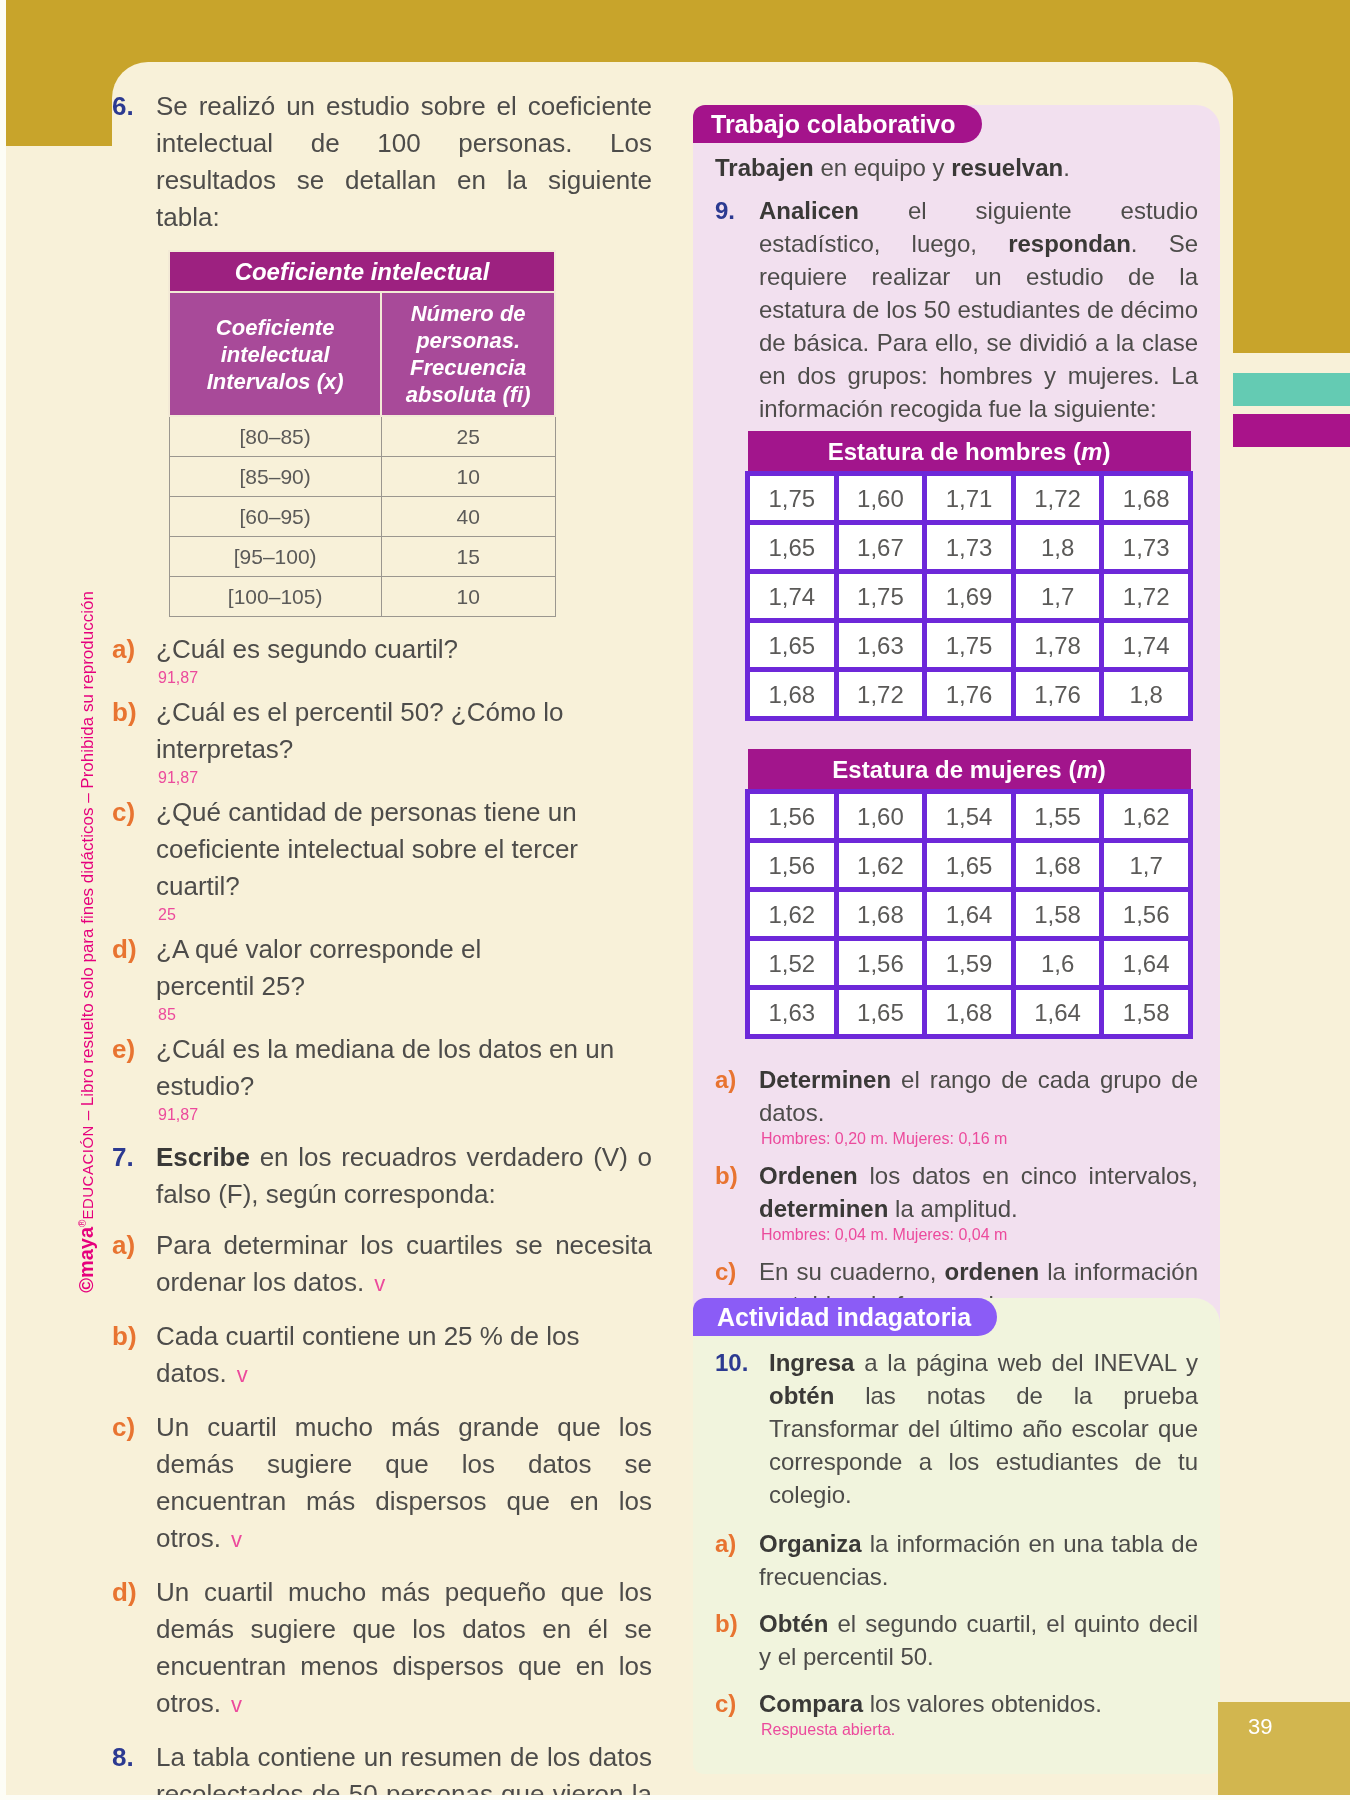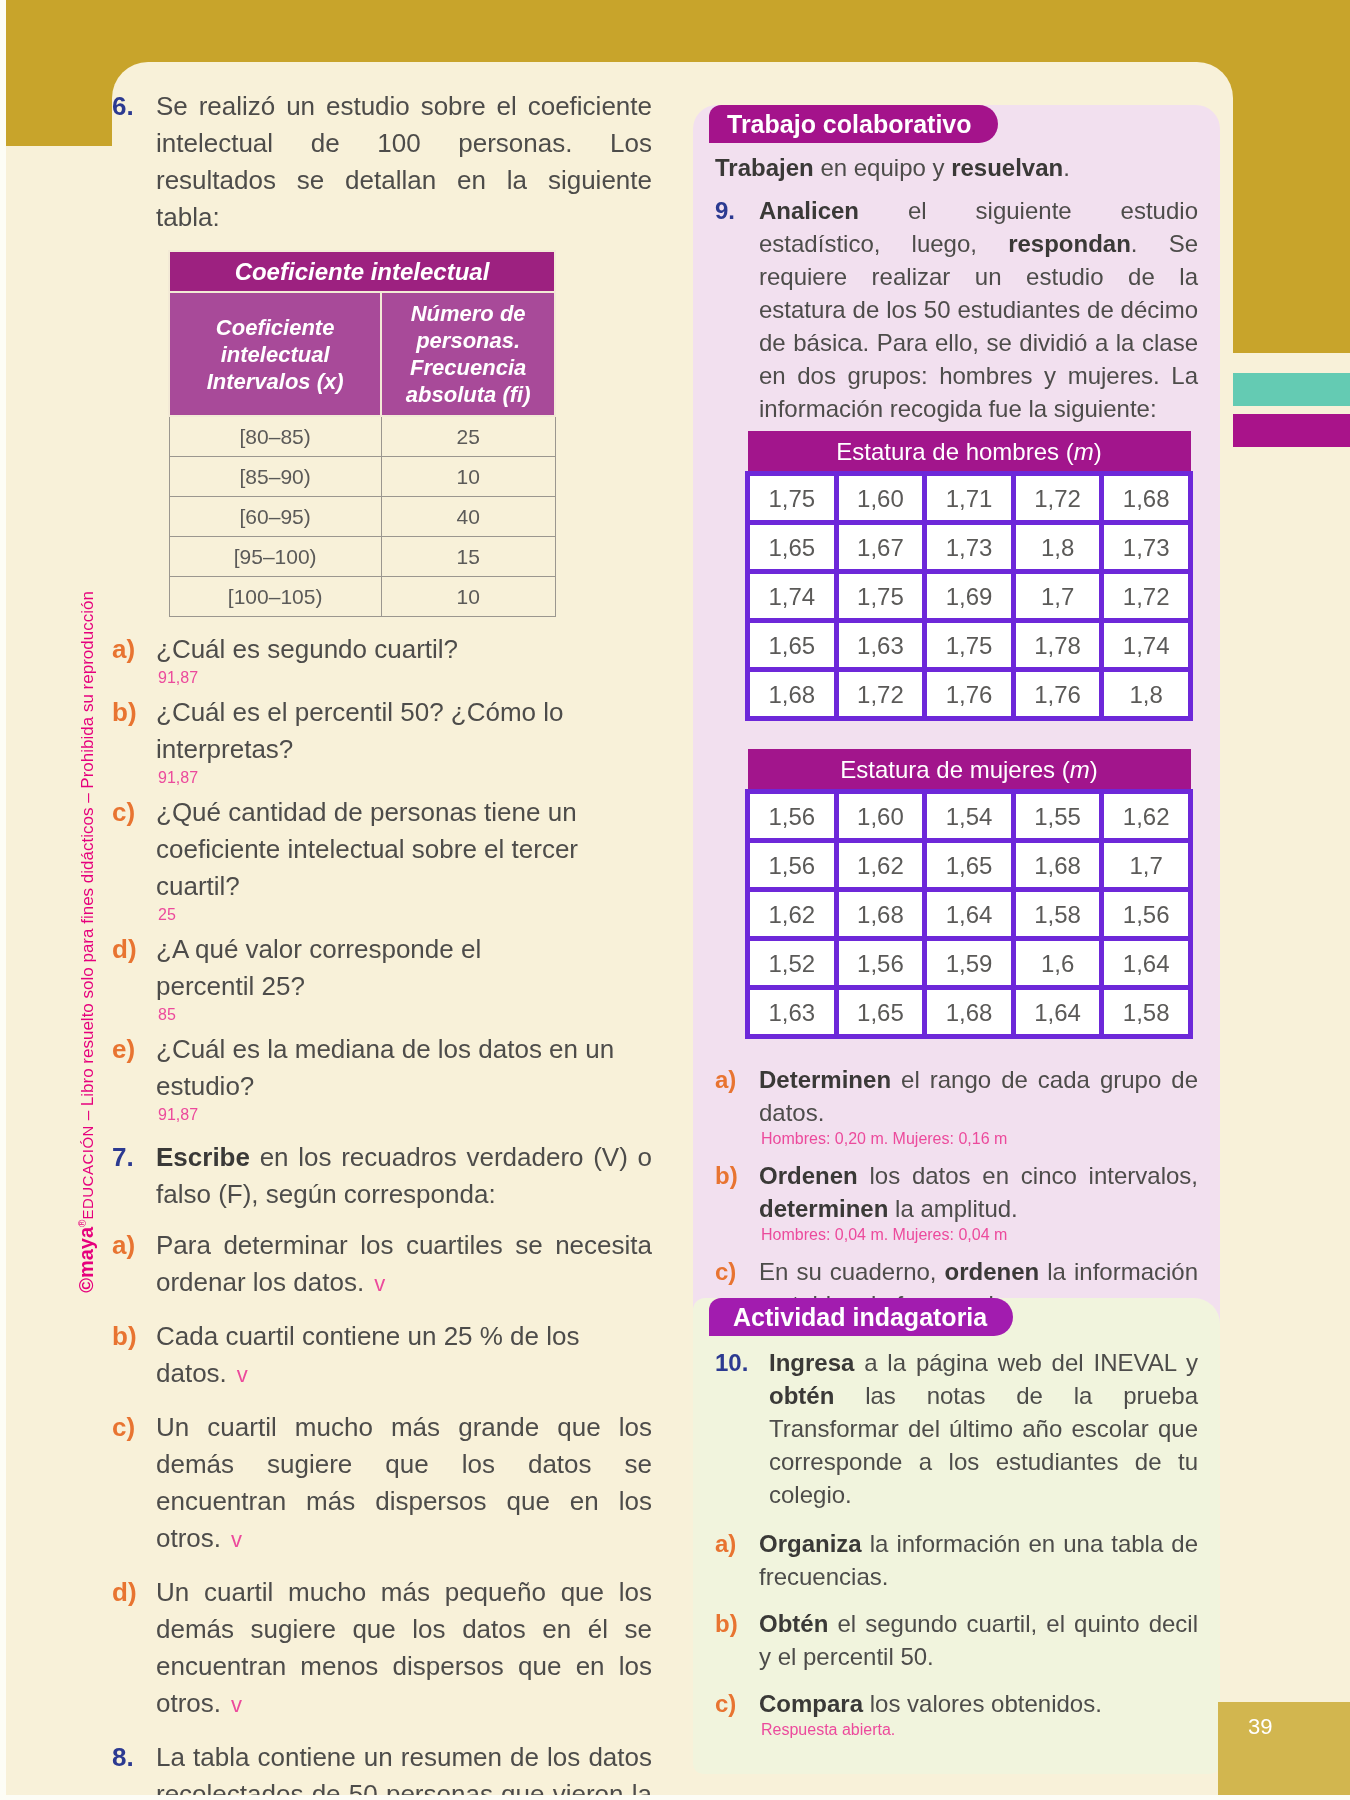--- a/index.html
+++ b/index.html
@@ -55,7 +55,7 @@
   .ex7head{margin:12px 0 14px;}
   .vf .qitem{margin-bottom:16px;}
   
-  .tab{position:absolute;top:0;left:16px;height:38px;line-height:38px;color:#fff;font-weight:700;
+  .tab{position:absolute;top:0;left:0;height:38px;line-height:38px;color:#fff;font-weight:700;
        font-size:25px;padding:0 26px 0 18px;border-radius:14px 22px 22px 0;}
   .tab-magenta{background:#a4138b;}
   .tab-green{background:#a21caf;padding-left:24px;}

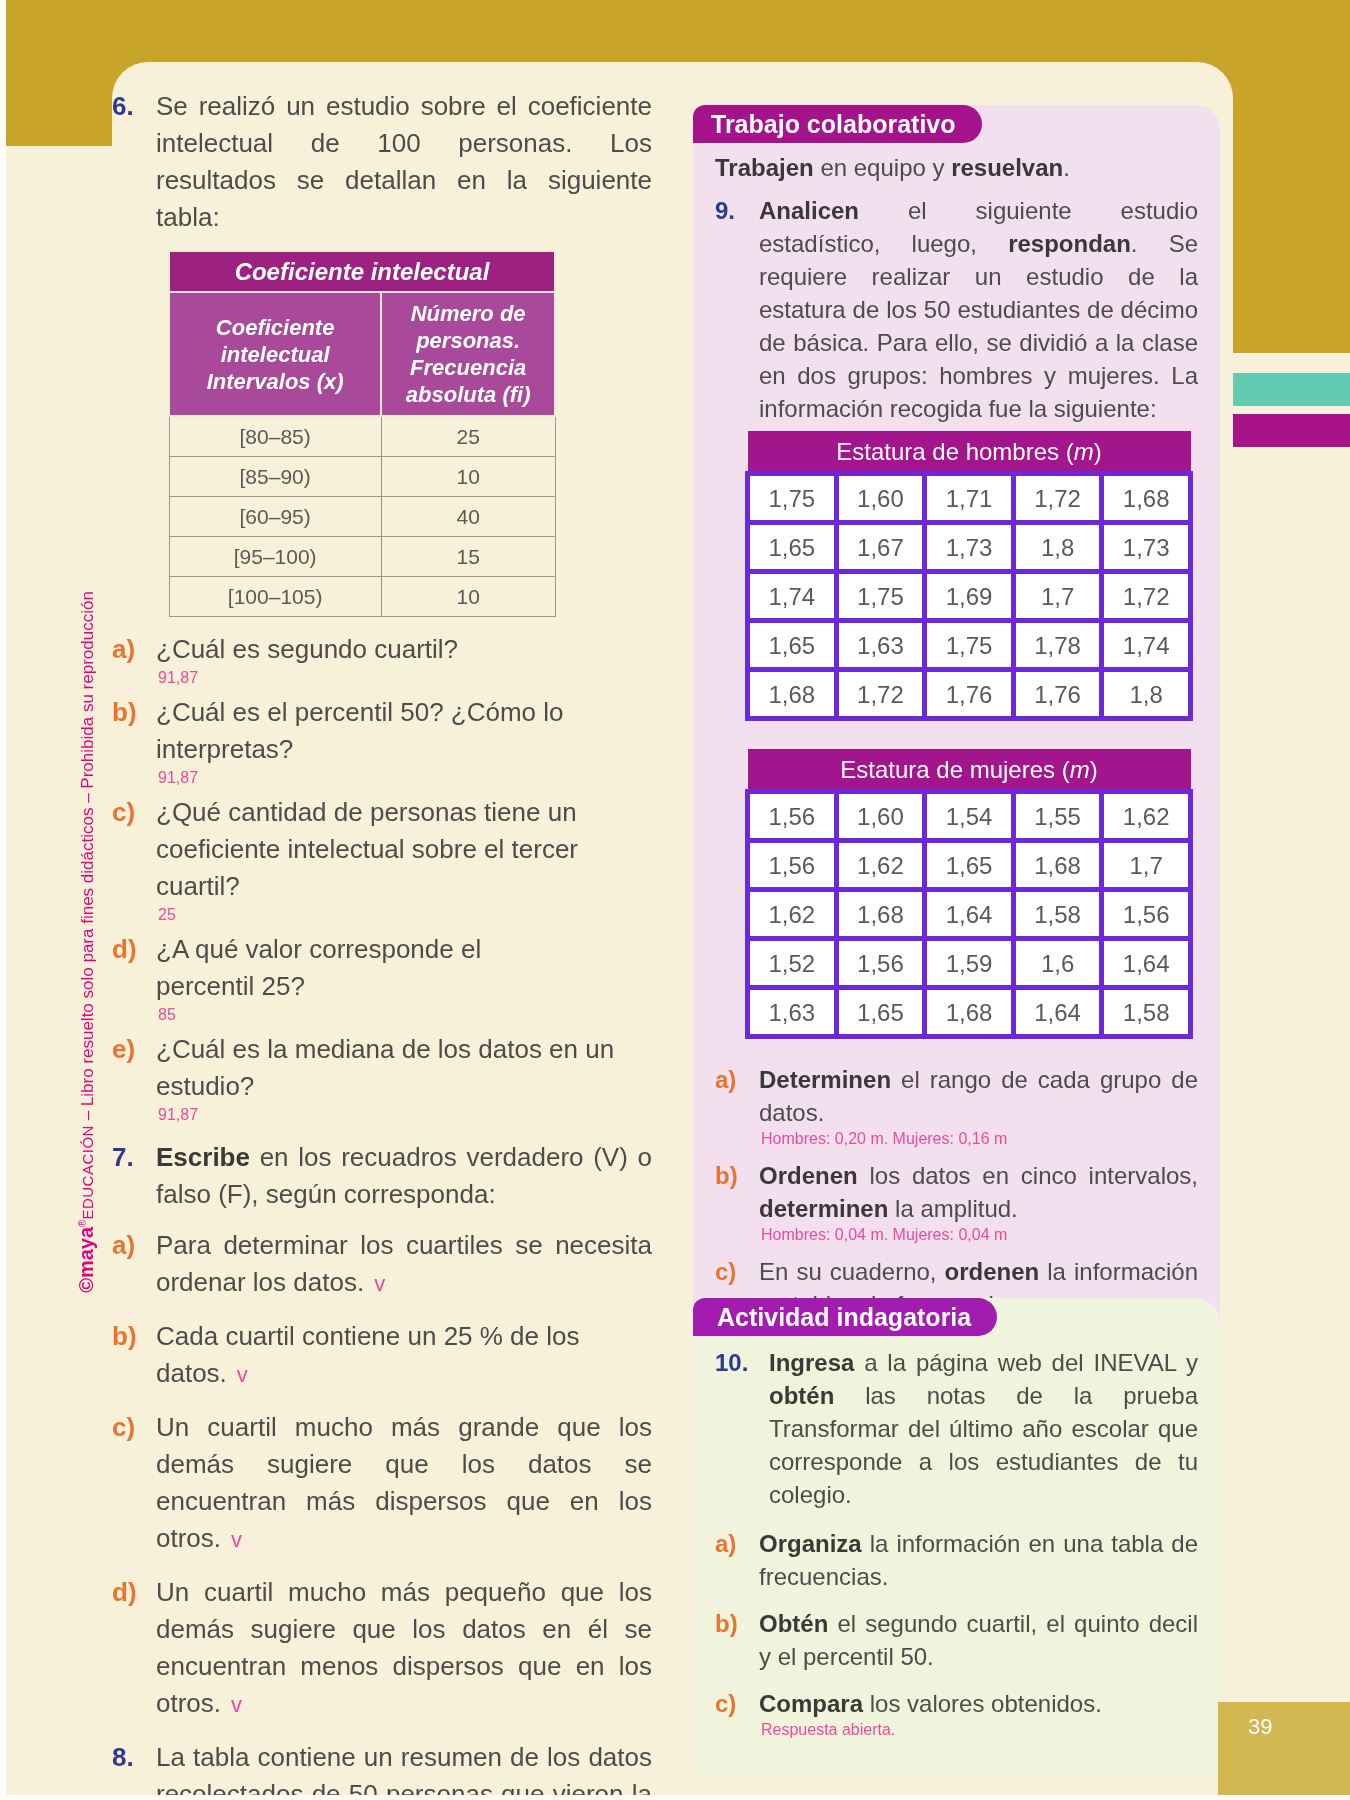--- a/index.html
+++ b/index.html
@@ -64,7 +64,7 @@
           font-size:24px;line-height:33px;color:#4d4c4a;}
   .intro{margin-bottom:10px;}
   .est{width:448px;margin:6px 0 0 30px;}
-  .est th{background:#a2158c;color:#fff;font-size:24px;font-weight:400;height:38px;}
+  .est th{background:#a2158c;color:#fff;font-size:24px;font-weight:700;height:38px;}
   .est td{background:#fff;border:5px solid #6d28d9;height:42px;text-align:center;font-size:24px;color:#5b5a58;}
   .est.mt{margin-top:28px;}
   .qlist.r{margin-top:24px;}

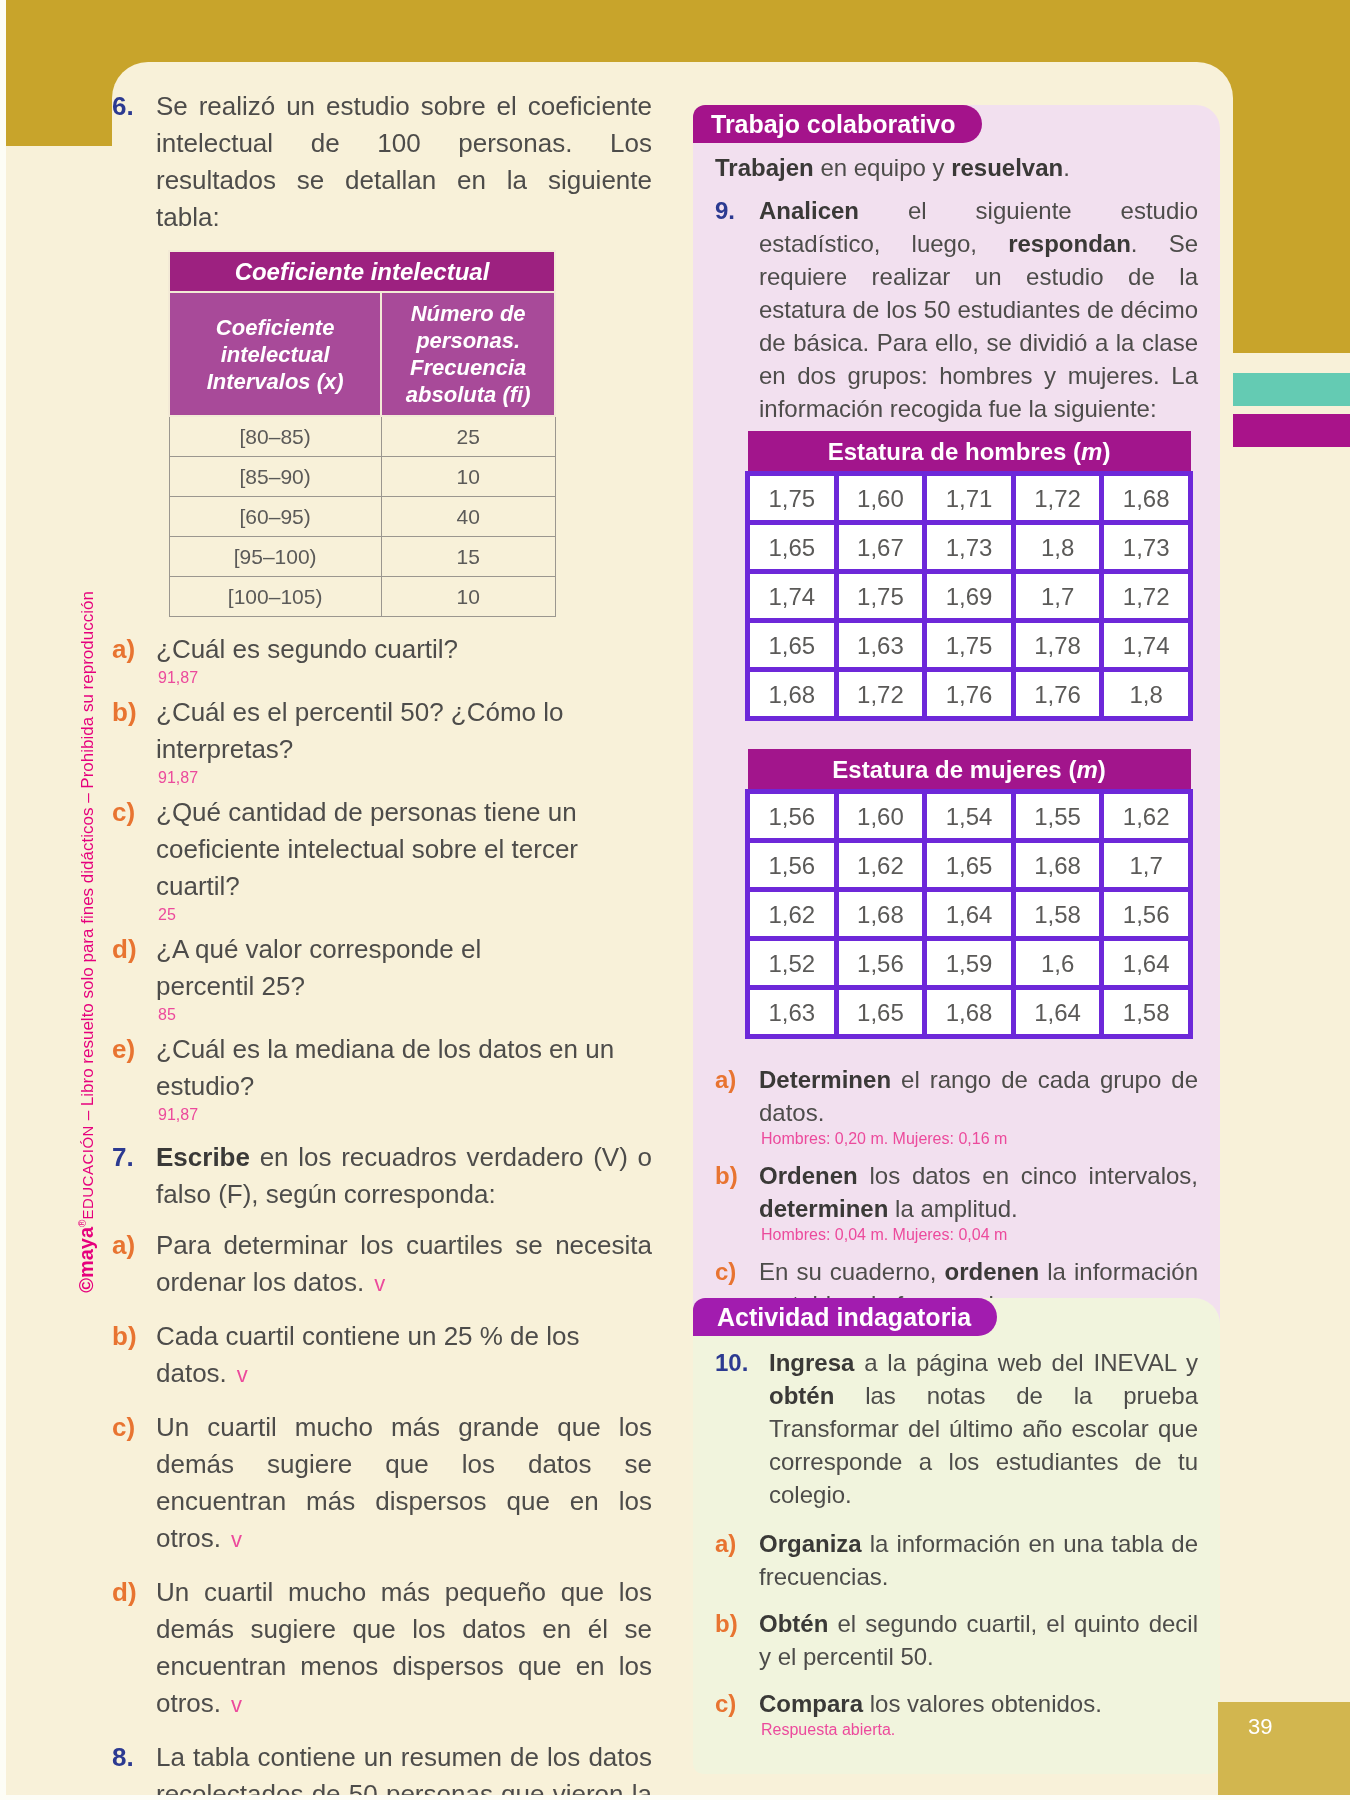--- a/index.html
+++ b/index.html
@@ -58,7 +58,7 @@
   .tab{position:absolute;top:0;left:0;height:38px;line-height:38px;color:#fff;font-weight:700;
        font-size:25px;padding:0 26px 0 18px;border-radius:14px 22px 22px 0;}
   .tab-magenta{background:#a4138b;}
-  .tab-green{background:#a21caf;padding-left:24px;}
+  .tab-green{background:#8b5cf6;padding-left:24px;}
   .collab{position:absolute;z-index:3;left:693px;top:105px;width:527px;box-sizing:border-box;
           background:#f2e0ef;border-radius:24px;padding:46px 22px 20px 22px;
           font-size:24px;line-height:33px;color:#4d4c4a;}

